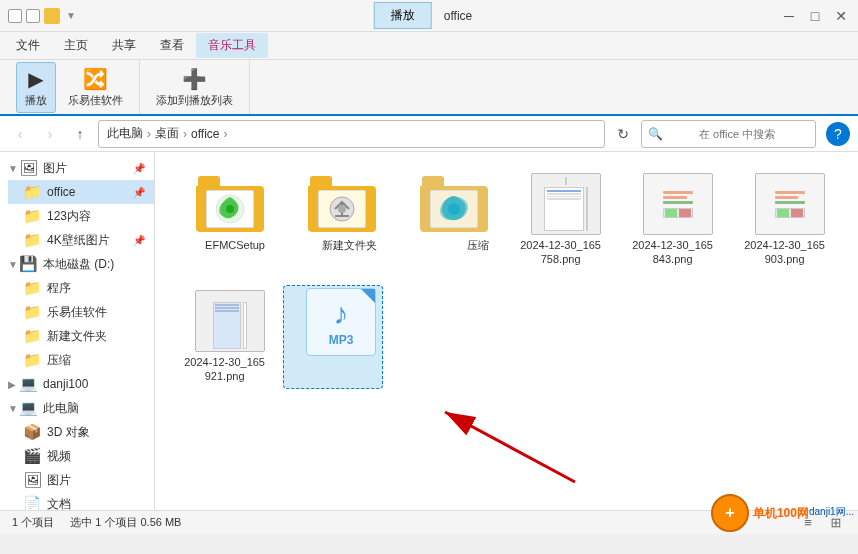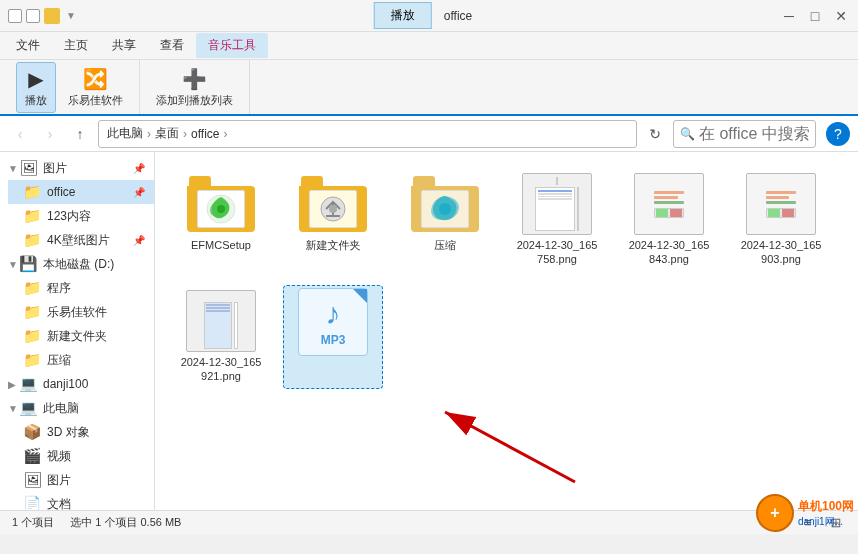--- a/index.html
+++ b/index.html
@@ -50,7 +50,7 @@
     .path-part { color: #333; cursor: pointer; }
     .address-refresh { width: 24px; height: 24px; display: flex; align-items: center; justify-content: center; cursor: pointer; font-size: 14px; color: #555; border-radius: 3px; }
     .search-box { display: flex; align-items: center; border: 1px solid #bbb; border-radius: 3px; height: 28px; background: #fff; padding: 0 6px; gap: 4px; min-width: 140px; }
-    .search-box input { border: none; outline: none; font-size: 16px; width: 110px; background: transparent; }
+    .search-box input { border: none; outline: none; font-size: 11px; width: 110px; background: transparent; margin-left: 32px; }
 
     
     .main-layout { display: flex; height: calc(554px - 32px - 28px - 56px - 36px - 24px); }

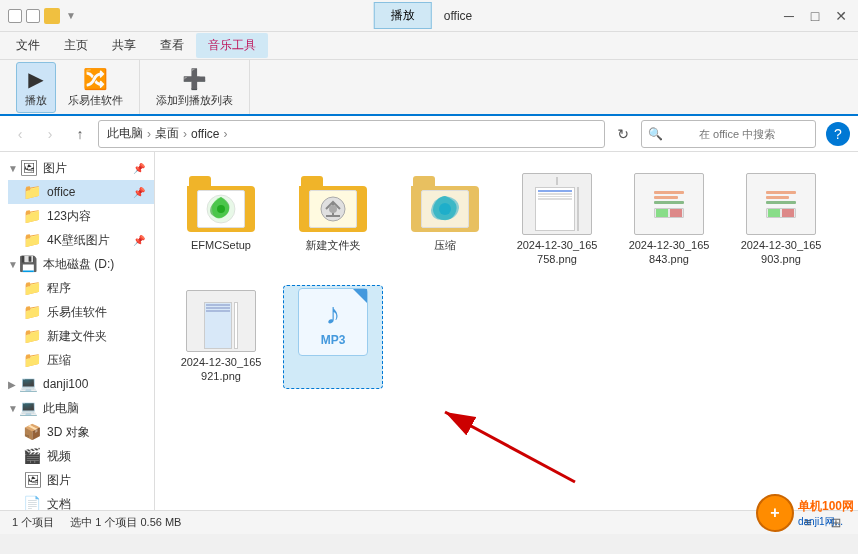--- a/index.html
+++ b/index.html
@@ -67,7 +67,7 @@
     
     .file-area { flex: 1; background: #fff; overflow-y: auto; padding: 16px; display: flex; flex-direction: column; }
     .files-grid { display: flex; flex-wrap: wrap; gap: 12px; }
-    .file-item { width: 100px; display: flex; flex-direction: column; align-items: center; cursor: pointer; padding: 6px; border-radius: 4px; position: relative; }
+    .file-item { width: 100px; display: flex; flex-direction: column; align-items: flex-end; cursor: pointer; padding: 6px; border-radius: 4px; position: relative; }
     .file-item.selected { background: #cce4f7; border: 1px dashed #0078d4; }
     .file-thumb { width: 70px; height: 60px; display: flex; align-items: center; justify-content: center; flex-shrink: 0; }
     .file-label { font-size: 11px; color: #333; text-align: center; margin-top: 4px; word-break: break-all; line-height: 1.3; }

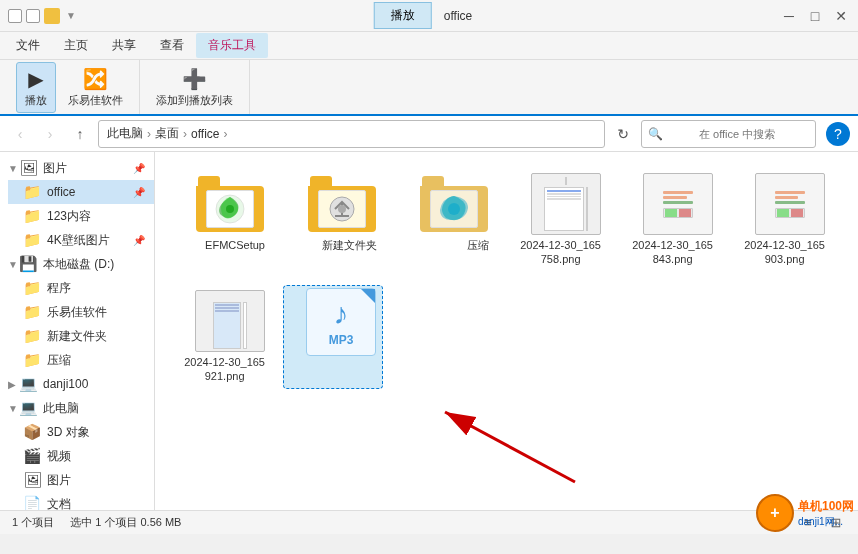--- a/index.html
+++ b/index.html
@@ -417,7 +417,7 @@
     <div style="width:38px; height:38px; background:#ff8c00; border-radius:50%; display:flex; align-items:center; justify-content:center; font-size:16px; color:#fff; font-weight:bold; border:2px solid #cc6600;">
       <span>+</span>
     </div>
-    <div style="display:flex; flex-direction:column;">
+    <div style="display:flex; ">
       <span style="font-size:12px; color:#ff6600; font-weight:bold;">单机100网</span>
       <span style="font-size:10px; color:#0055bb;">danji1网...</span>
     </div>

